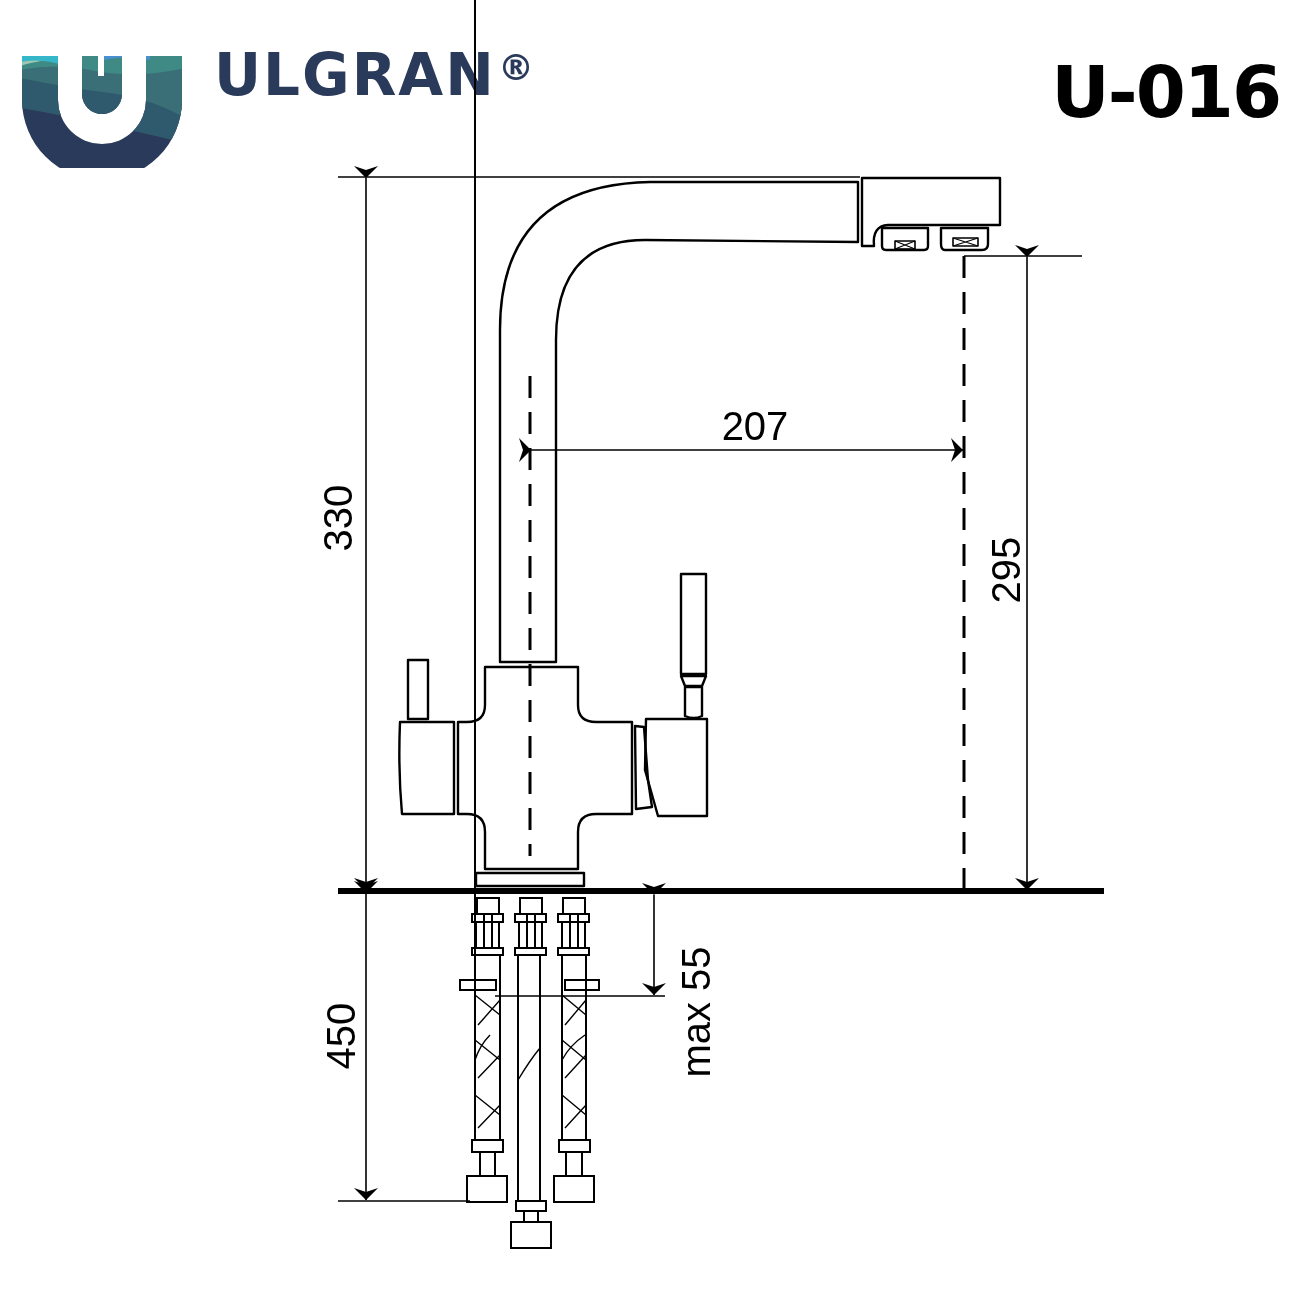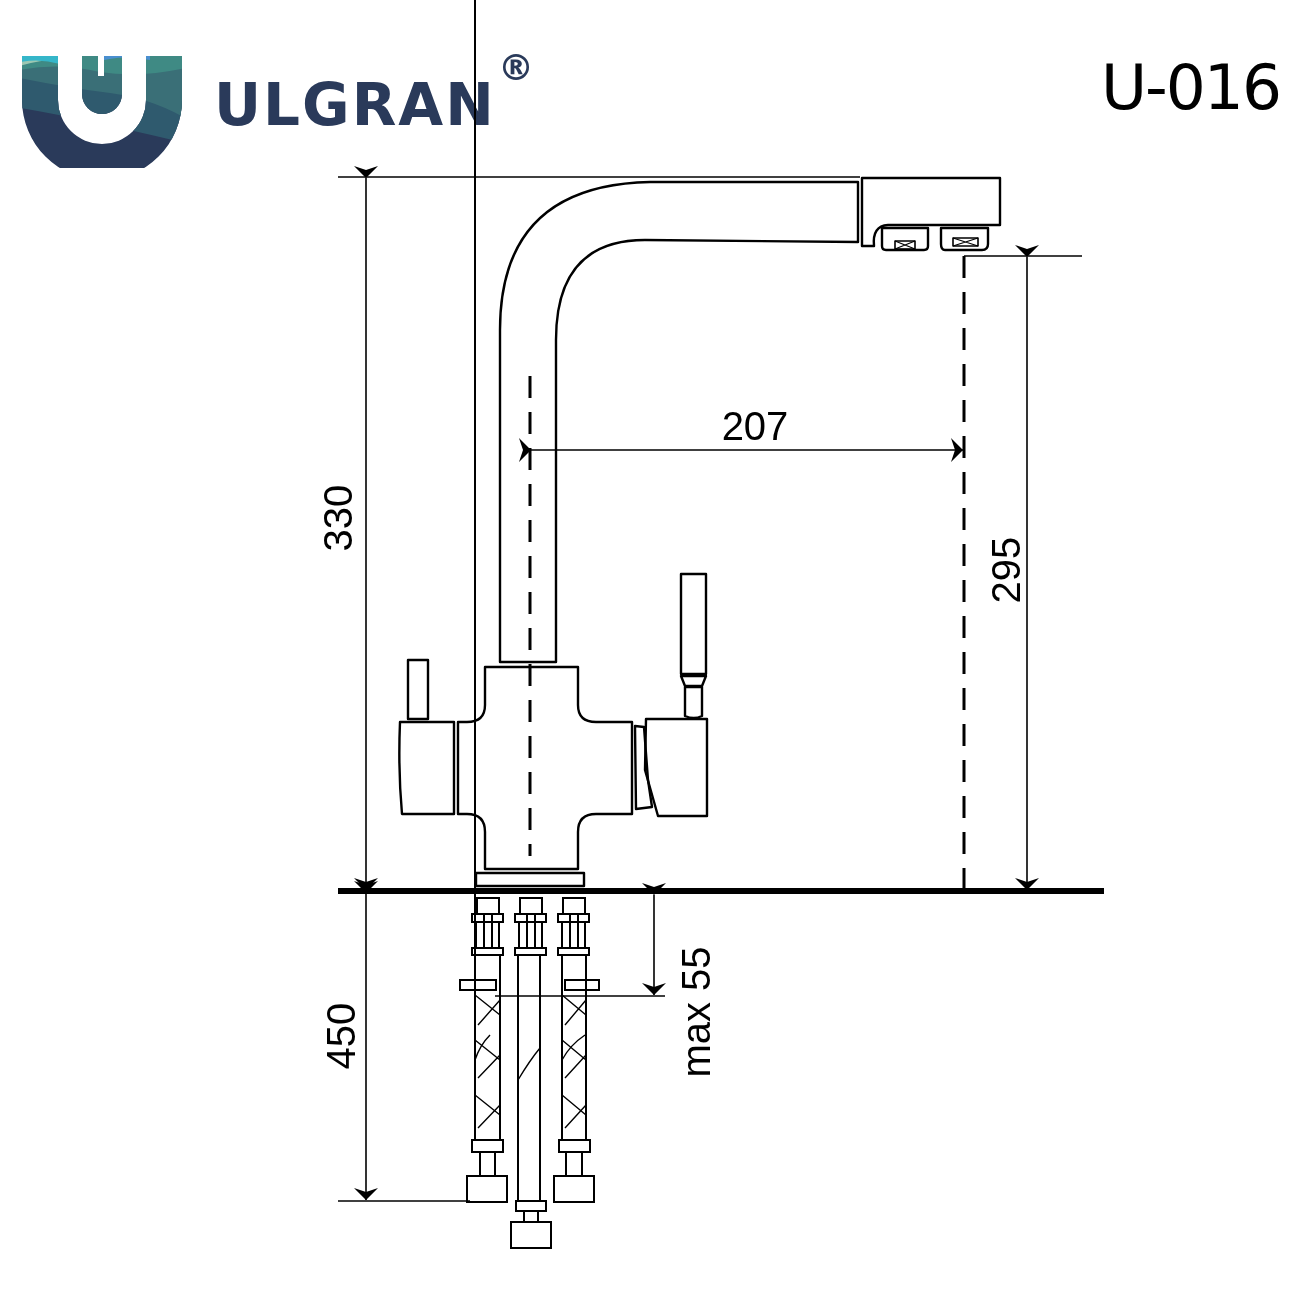--- a/index.html
+++ b/index.html
@@ -5,7 +5,7 @@
     html, body { margin: 0; padding: 0; background: #ffffff; }
     body { width: 1300px; height: 1300px; position: relative; overflow: hidden; font-family: "Liberation Sans", sans-serif; }
     .logo { position: absolute; left: 20px; top: 48px; width: 165px; height: 120px; }
-    .brand { position: absolute; left: 214px; top: 76px; font-family: "DejaVu Sans", sans-serif; font-weight: bold; font-size: 58px; letter-spacing: 2px; color: #2a3a5a; line-height: 1; }
+    .brand { position: absolute; left: 214px; top: 46px; font-family: "DejaVu Sans", sans-serif; font-weight: bold; font-size: 58px; letter-spacing: 2px; color: #2a3a5a; line-height: 1; }
     .reg { position: absolute; left: 498px; top: 50px; font-family: "DejaVu Sans", sans-serif; font-weight: bold; font-size: 36px; color: #2a3a5a; line-height: 1; }
     .model { position: absolute; right: 20px; top: 56px; font-family: "DejaVu Sans", sans-serif; font-weight: normal; font-size: 63px; color: #000; line-height: 1; letter-spacing: -2px; }
     svg.drawing { position: absolute; left: 0; top: 0; }

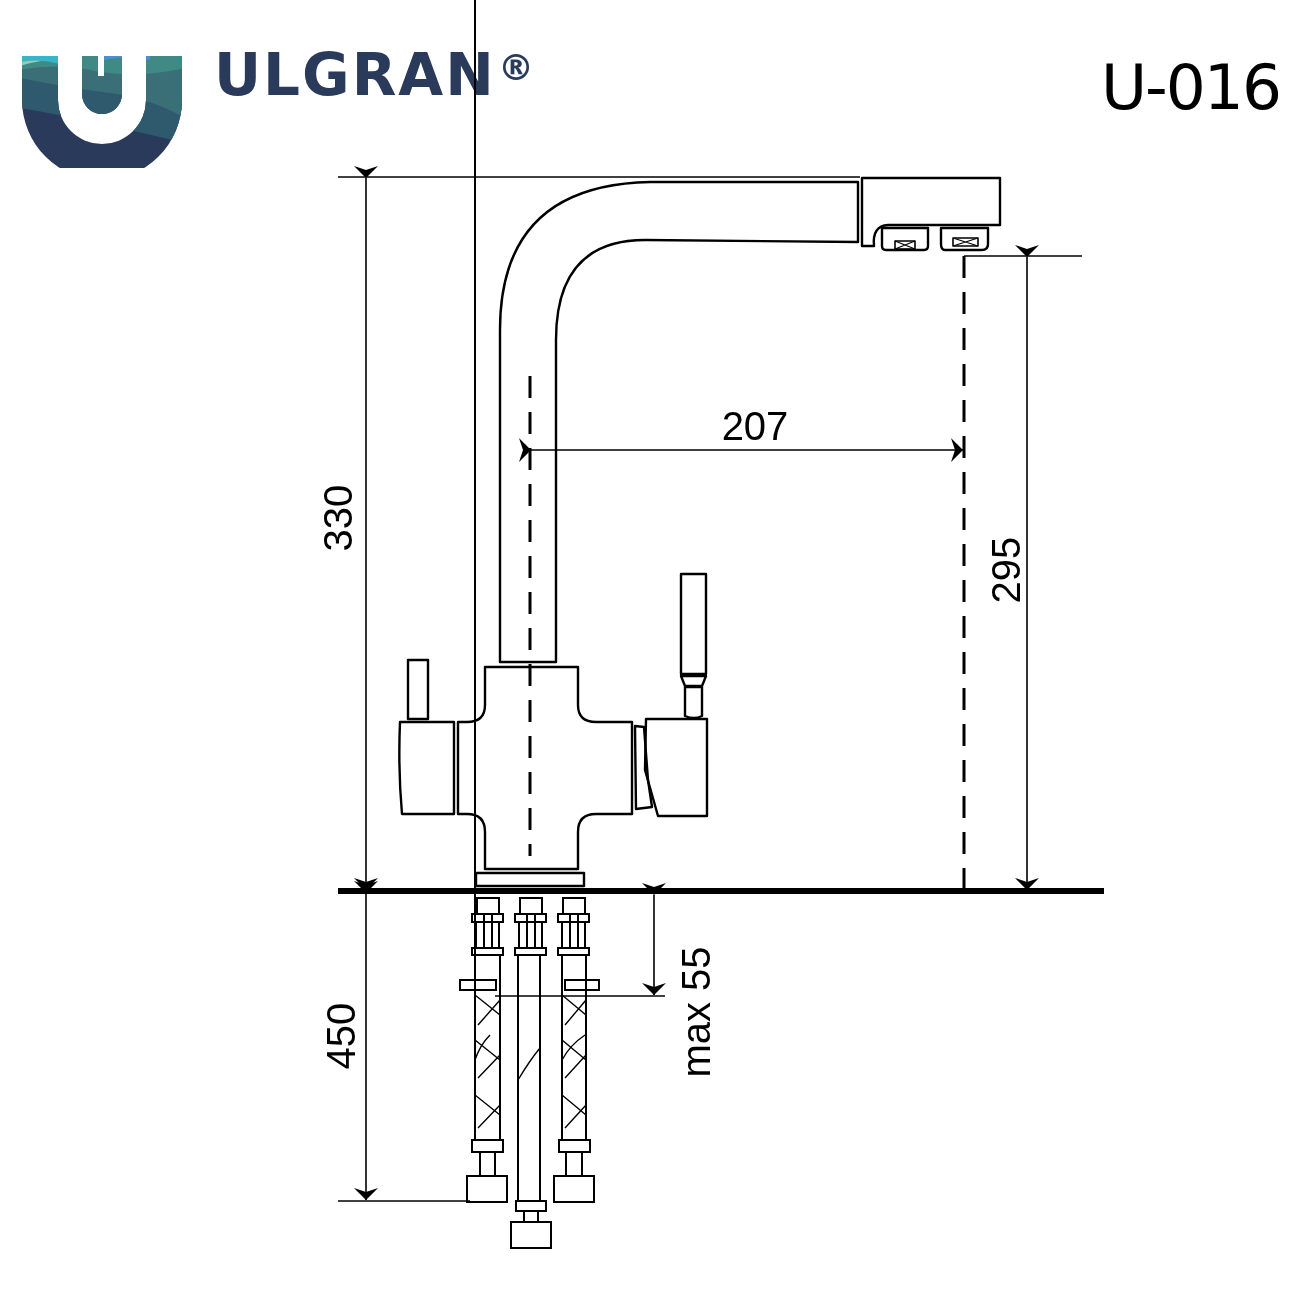--- a/index.html
+++ b/index.html
@@ -7,7 +7,7 @@
     .logo { position: absolute; left: 20px; top: 48px; width: 165px; height: 120px; }
     .brand { position: absolute; left: 214px; top: 46px; font-family: "DejaVu Sans", sans-serif; font-weight: bold; font-size: 58px; letter-spacing: 2px; color: #2a3a5a; line-height: 1; }
     .reg { position: absolute; left: 498px; top: 50px; font-family: "DejaVu Sans", sans-serif; font-weight: bold; font-size: 36px; color: #2a3a5a; line-height: 1; }
-    .model { position: absolute; right: 20px; top: 56px; font-family: "DejaVu Sans", sans-serif; font-weight: normal; font-size: 63px; color: #000; line-height: 1; letter-spacing: -2px; }
+    .model { position: absolute; right: 20px; top: 56px; font-family: "DejaVu Sans", sans-serif; font-weight: bold; font-size: 72px; color: #000; line-height: 1; letter-spacing: -2px; }
     svg.drawing { position: absolute; left: 0; top: 0; }
     .dim-text { font-family: "Liberation Sans", sans-serif; font-size: 40px; fill: #000; }
   </style>

